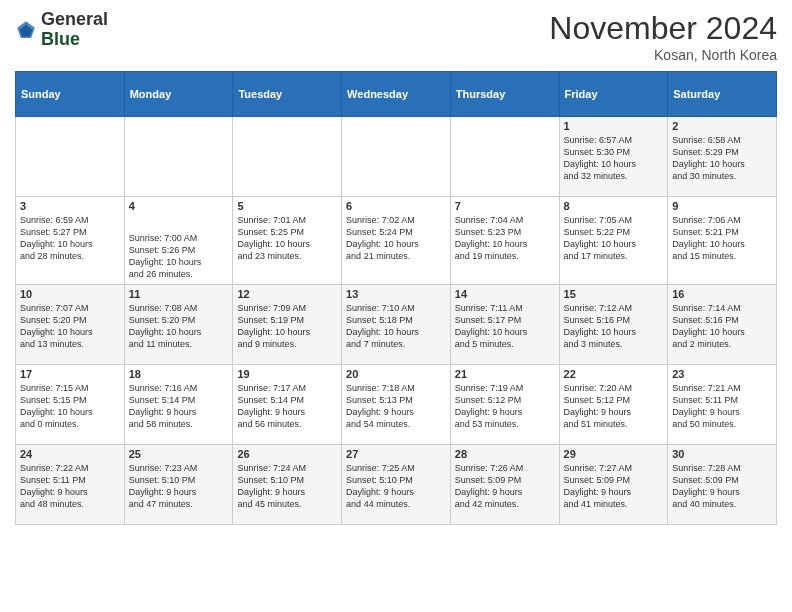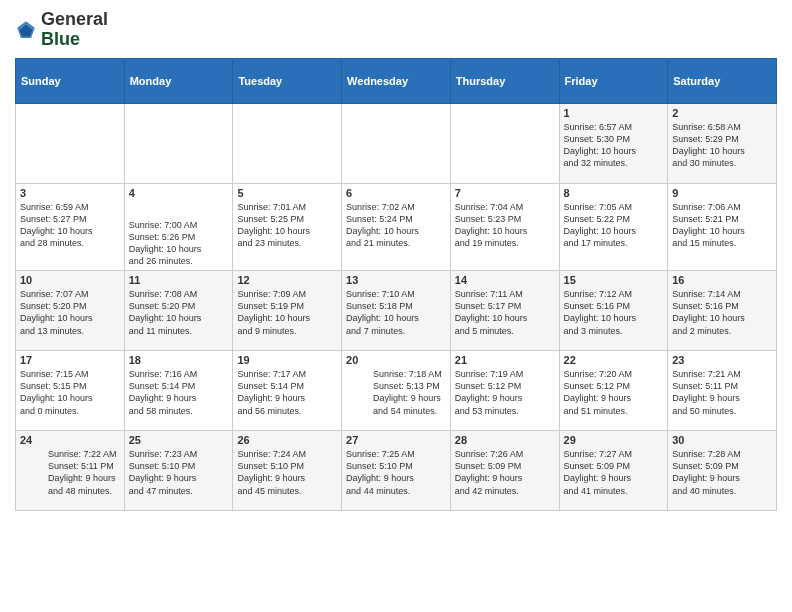--- a/index.html
+++ b/index.html
@@ -103,6 +103,10 @@
         <span class="logo-text logo-blue">Blue</span>
       </div>
     </div>
+    <div class="title-section">
+      <div class="month-title">November 2024</div>
+      <div class="location">Kosan, North Korea</div>
+    </div>
   </div>
 
   <table>

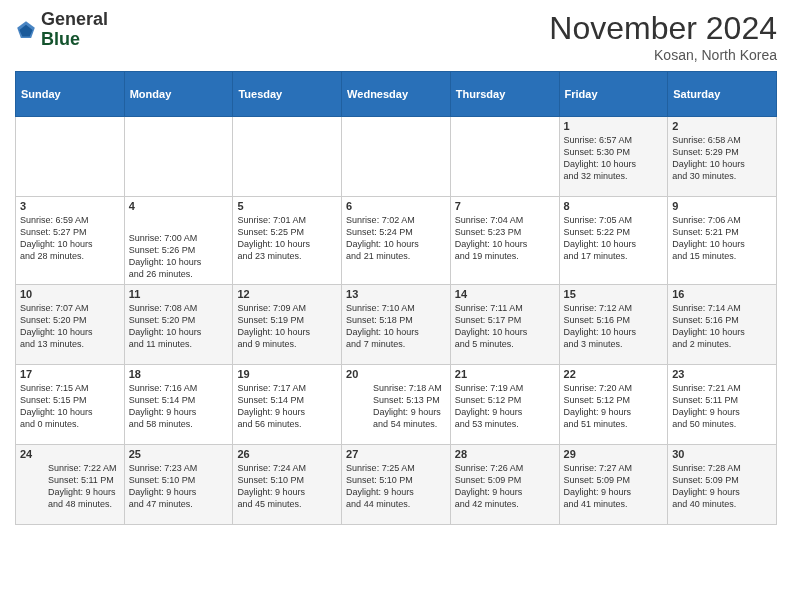--- a/index.html
+++ b/index.html
@@ -269,7 +269,7 @@
           </td>
           <td>
             <span class="day-num">20</span>
-            <div class="day-info" style="white-space: pre-line; margin-left: 27px;">Sunrise: 7:18 AM
+            <div class="day-info" style="white-space: pre-line;">Sunrise: 7:18 AM
 Sunset: 5:13 PM
 Daylight: 9 hours
 and 54 minutes.</div>

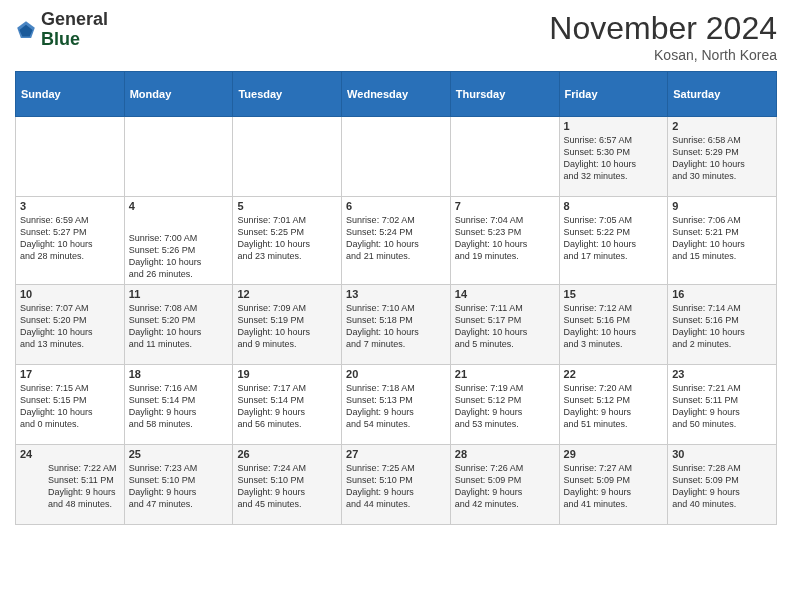--- a/index.html
+++ b/index.html
@@ -299,7 +299,7 @@
         <tr>
           <td>
             <span class="day-num">24</span>
-            <div class="day-info" style="white-space: pre-line; margin-left: 28px;">Sunrise: 7:22 AM
+            <div class="day-info" style="white-space: pre-line;">Sunrise: 7:22 AM
 Sunset: 5:11 PM
 Daylight: 9 hours
 and 48 minutes.</div>

